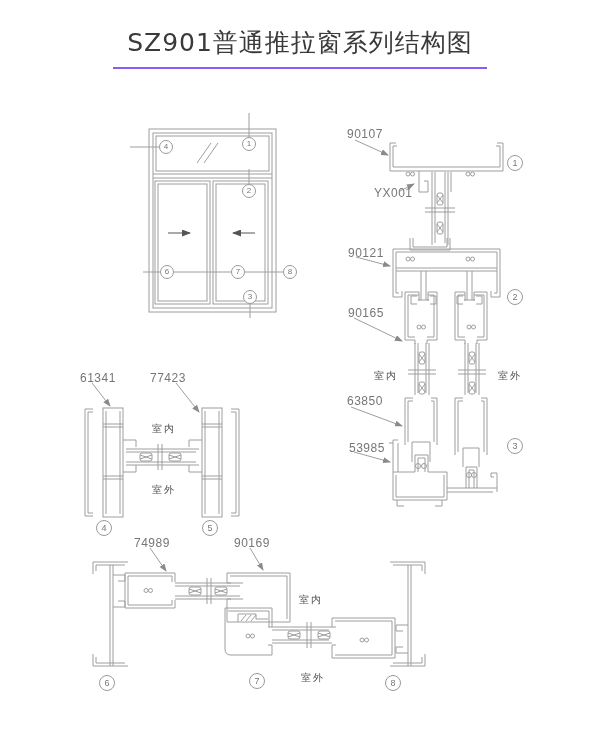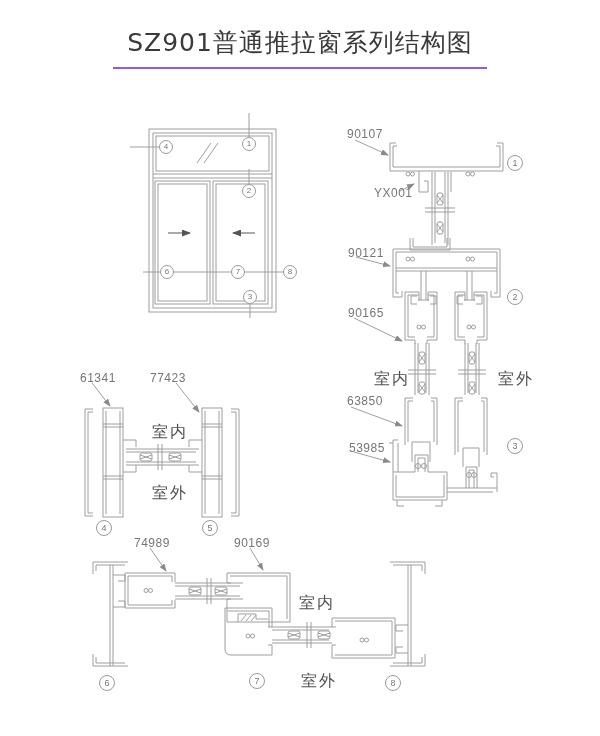--- a/index.html
+++ b/index.html
@@ -11,7 +11,7 @@
          padding-bottom:8px;border-bottom:2px solid #8b5cf6;}
   .drw{position:absolute;}
   .lbl{position:absolute;font-size:12px;letter-spacing:.5px;color:#767676;white-space:nowrap;}
-  .cjk{position:absolute;font-size:16px;letter-spacing:2px;color:#4f4f4f;white-space:nowrap;
+  .cjk{position:absolute;font-size:10px;letter-spacing:2px;color:#4f4f4f;white-space:nowrap;
        font-family:"DejaVu Sans",sans-serif;}
   .co{position:absolute;width:12px;height:12px;border:1px solid #9a9a9a;border-radius:50%;
       font-size:8px;line-height:12px;text-align:center;color:#777;background:#fff;}

